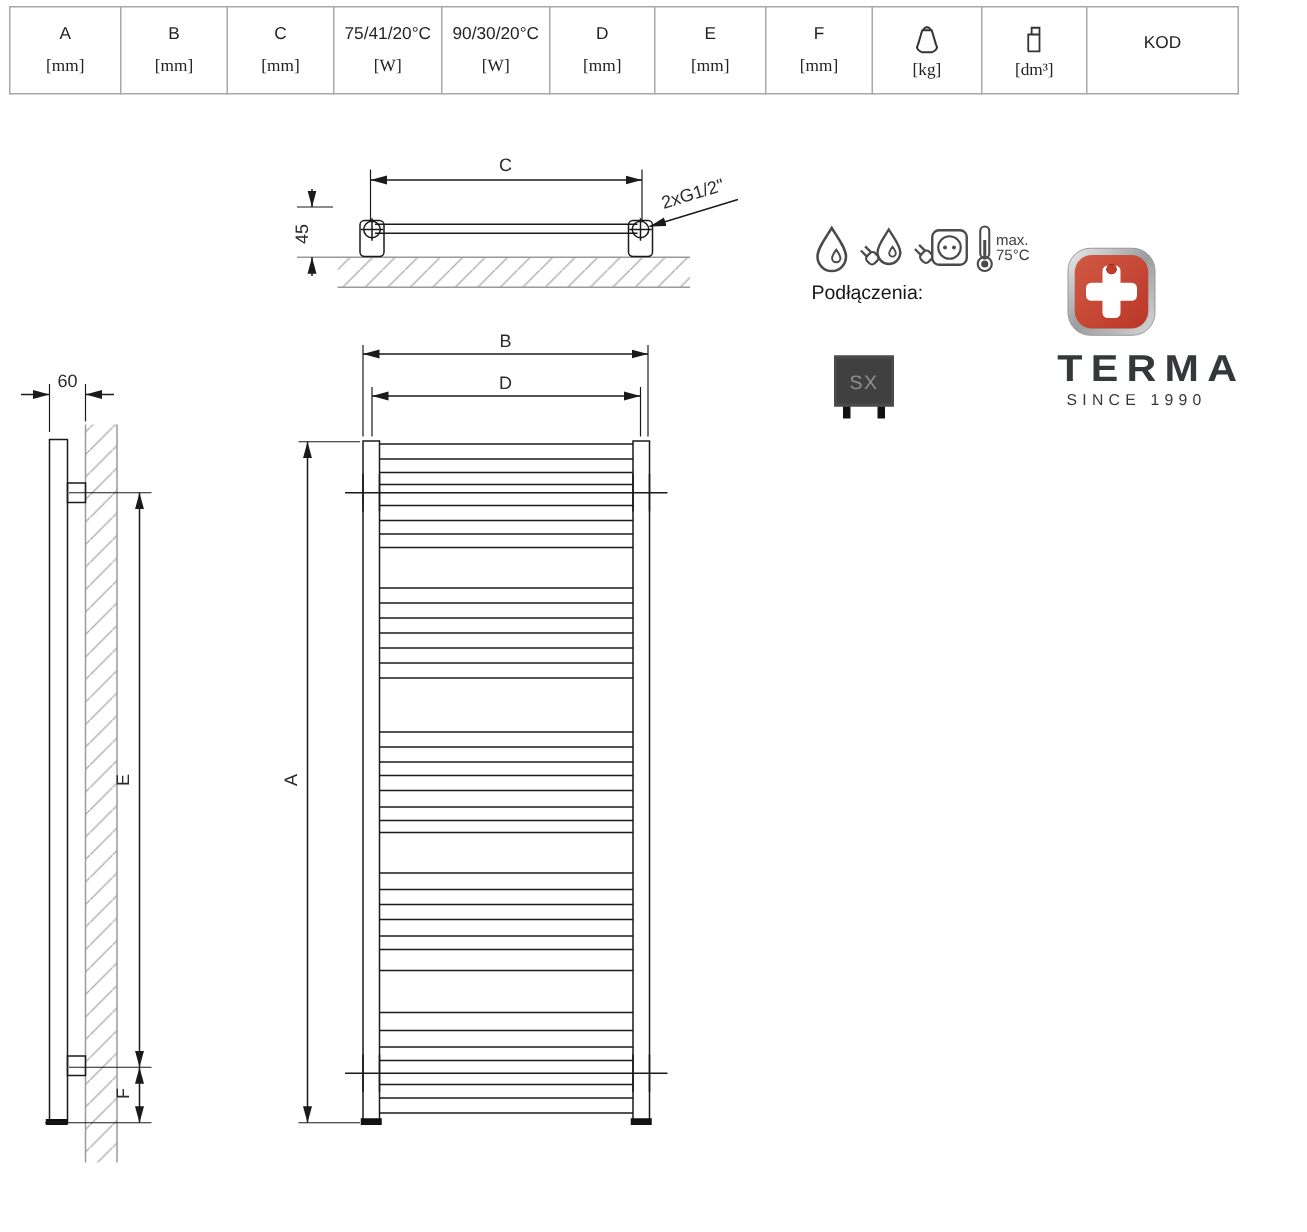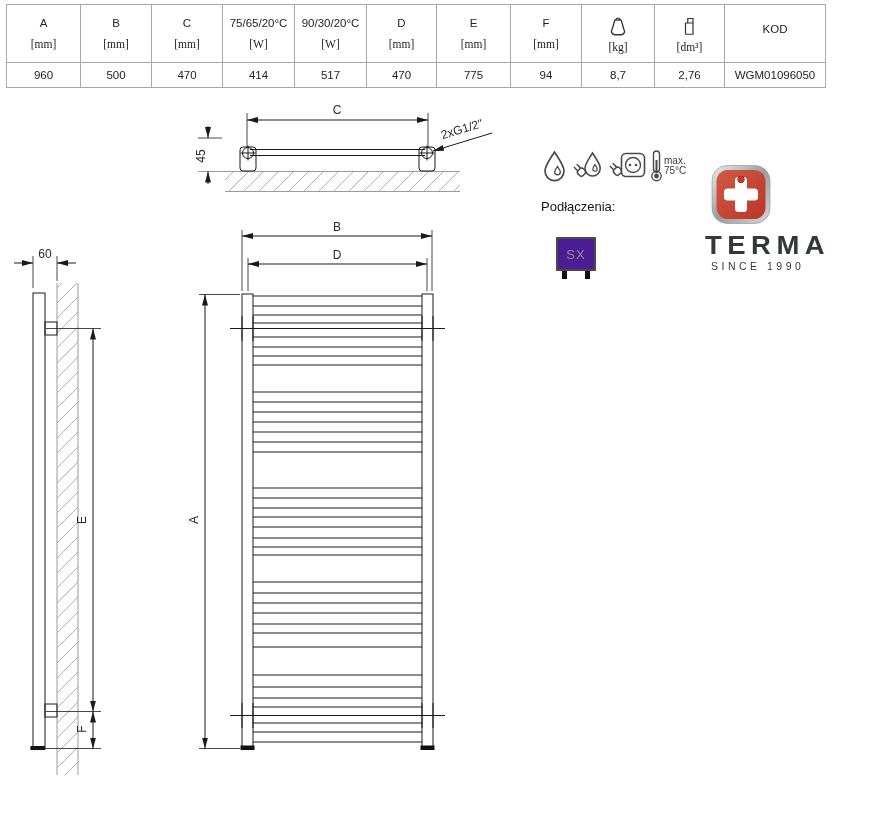--- a/index.html
+++ b/index.html
@@ -80,7 +80,7 @@
             <div class="h2">[mm]</div>
           </th>
       <th>
-            <div class="h1">75/65/20°C</div>
+            <div class="h1">75/41/20°C</div>
             <div class="h2">[W]</div>
           </th>
       <th>

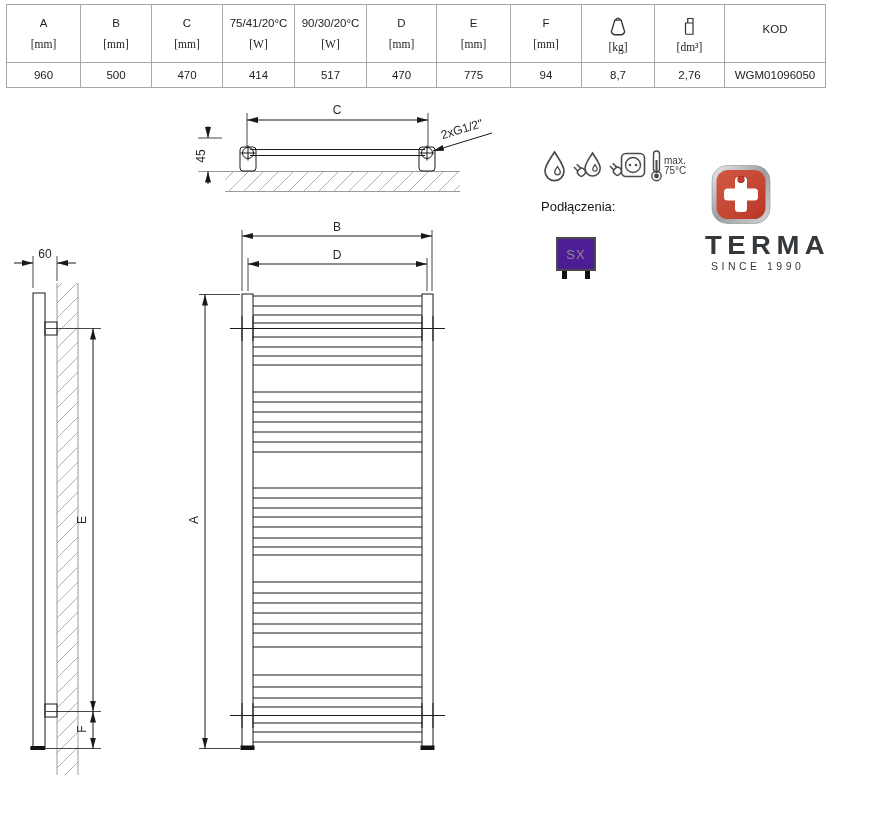--- a/index.html
+++ b/index.html
@@ -116,19 +116,6 @@
             <div class="h1">KOD</div>
             <div class="h2"></div>
           </th>
-    </tr>
-    <tr>
-      <td>960</td>
-      <td>500</td>
-      <td>470</td>
-      <td>414</td>
-      <td>517</td>
-      <td>470</td>
-      <td>775</td>
-      <td>94</td>
-      <td>8,7</td>
-      <td>2,76</td>
-      <td>WGM01096050</td>
     </tr>
   </tbody>
     </table>

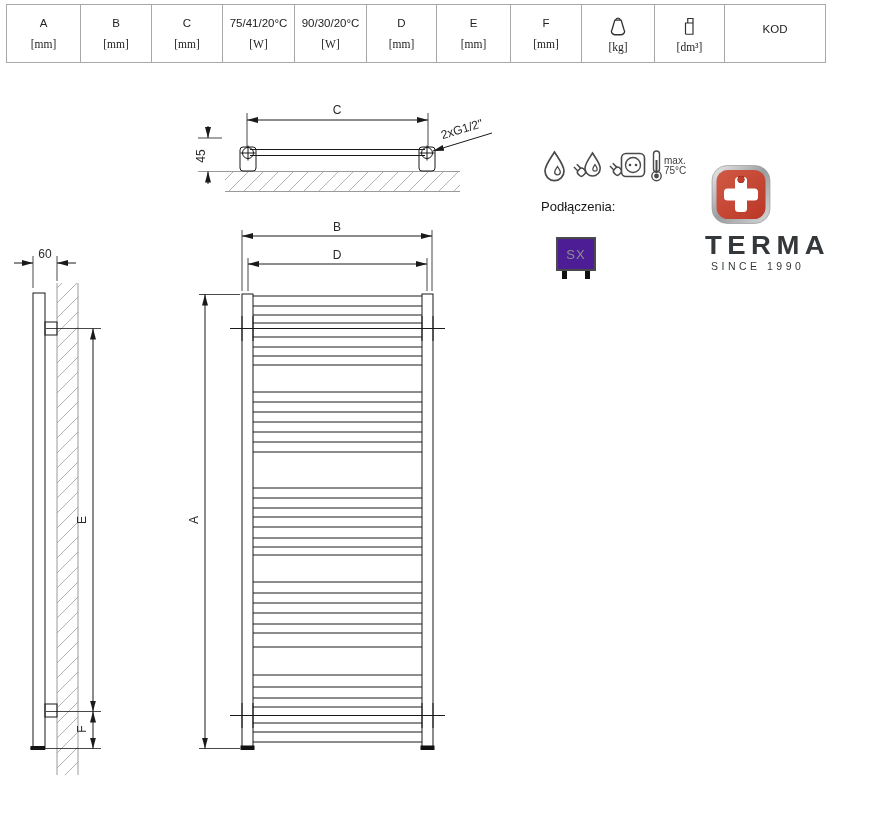--- a/index.html
+++ b/index.html
@@ -31,7 +31,7 @@
   .thermo-wrap{display:flex;align-items:center;gap:1px;}
   .thermo-text{display:flex;flex-direction:column;font-size:10px;color:#3c3c3c;line-height:10px;}
 
-  .podl{position:absolute;left:541px;top:199px;font-size:13px;color:#161616;}
+  .podl{position:absolute;left:541px;top:187px;font-size:13px;color:#161616;}
 
   
   .sx-wrap{position:absolute;left:556px;top:237px;width:40px;}

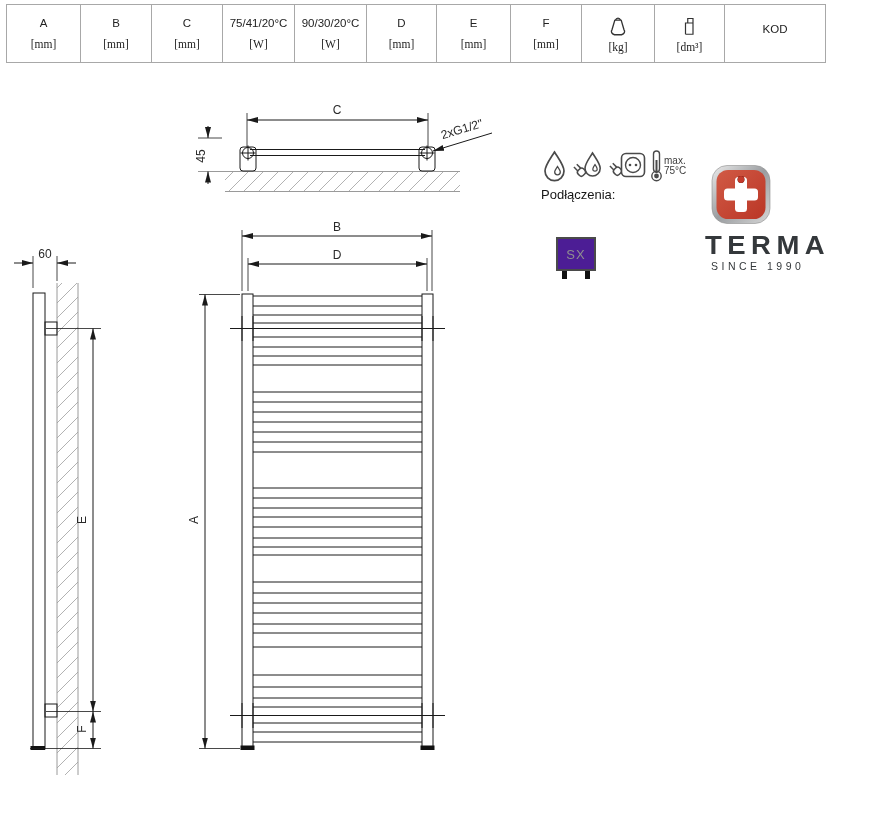--- a/index.html
+++ b/index.html
@@ -36,7 +36,7 @@
   
   .sx-wrap{position:absolute;left:556px;top:237px;width:40px;}
   .sx-box{width:36px;height:30px;border:2px solid #4a4a4a;display:flex;align-items:center;
-          justify-content:center;font-size:13px;color:#8f8f8f;letter-spacing:1px;background:#4c1d95;}
+          justify-content:center;font-size:13px;color:#8f8f8f;letter-spacing:1px;background:#404040;}
   .sx-pins{display:flex;justify-content:space-between;padding:0 6px;}
   .sx-pins div{width:5px;height:8px;background:#111;}
 

